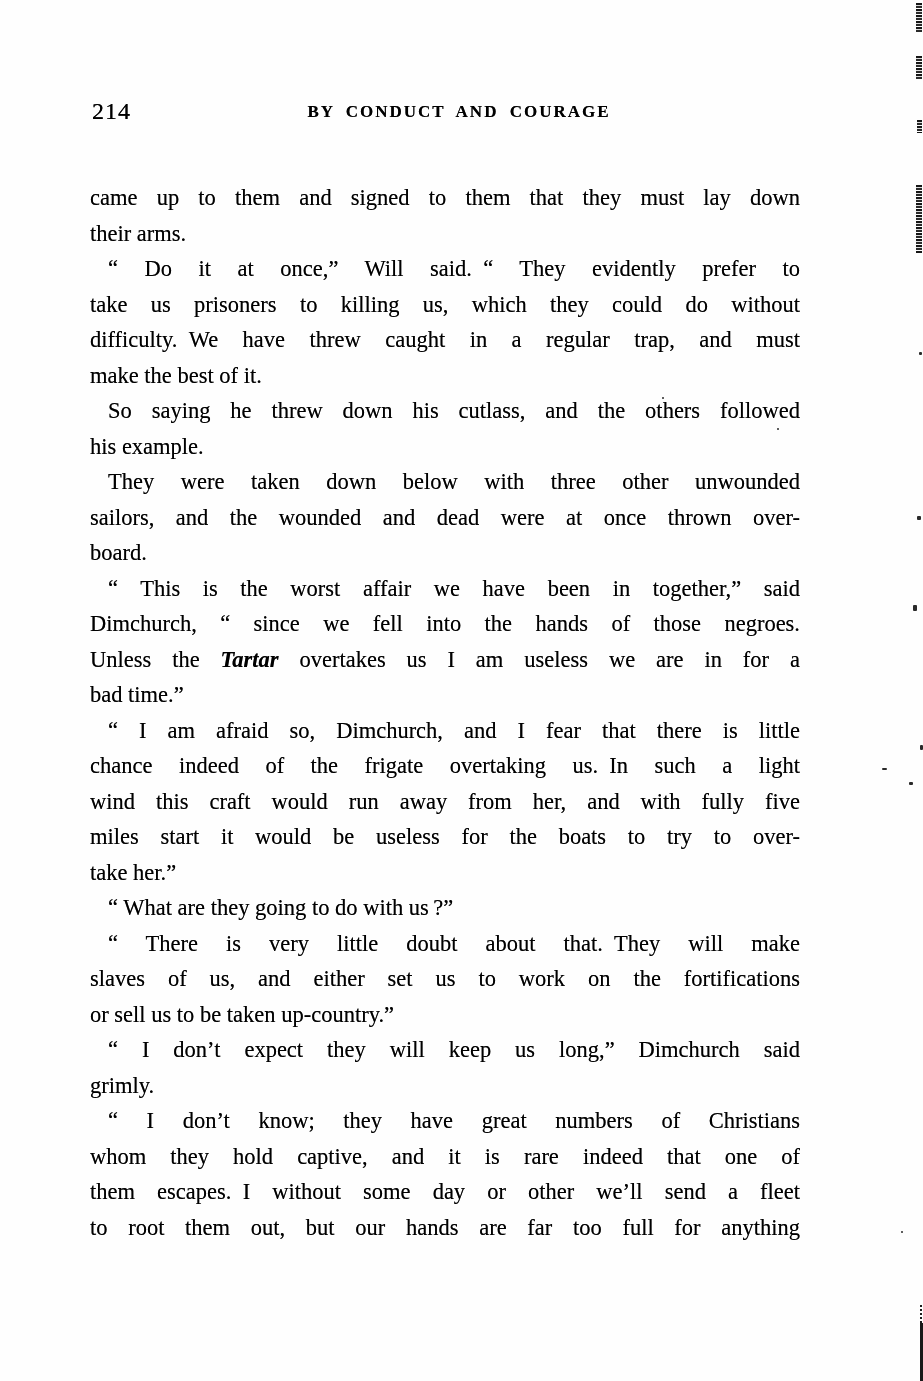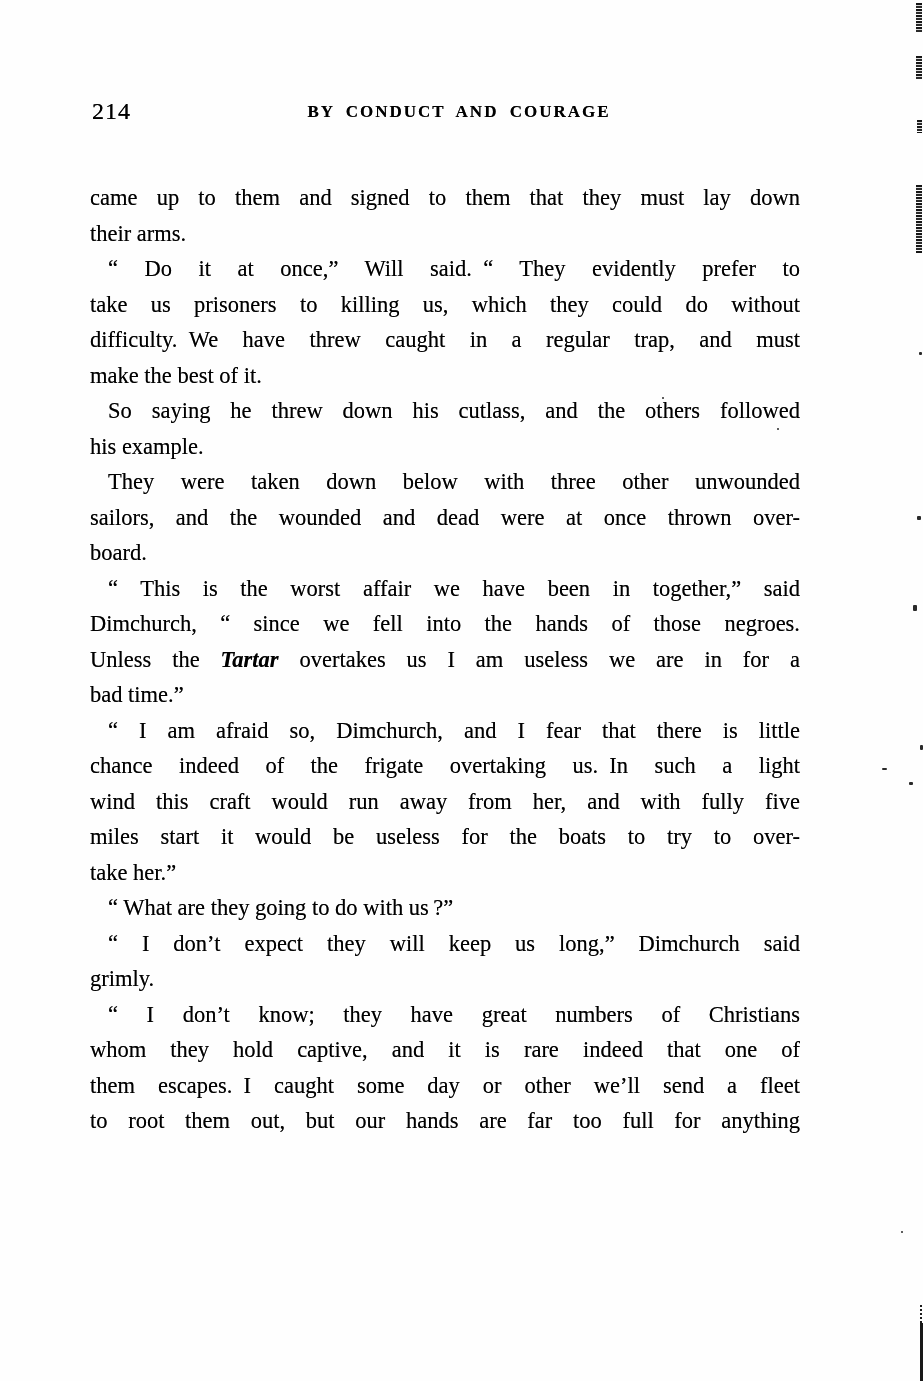--- a/index.html
+++ b/index.html
@@ -133,6 +133,11 @@
         <div class="line indent last"><span>“ What are they going to do with us ?”</span></div>
       </div>
       <div class="para">
+        <div class="line indent"><span>“ There is very little doubt about that. They will make</span></div>
+        <div class="line"><span>slaves of us, and either set us to work on the fortifications</span></div>
+        <div class="line last"><span>or sell us to be taken up-country.”</span></div>
+      </div>
+      <div class="para">
         <div class="line indent"><span>“ I don’t expect they will keep us long,” Dimchurch said</span></div>
         <div class="line last"><span>grimly.</span></div>
       </div>

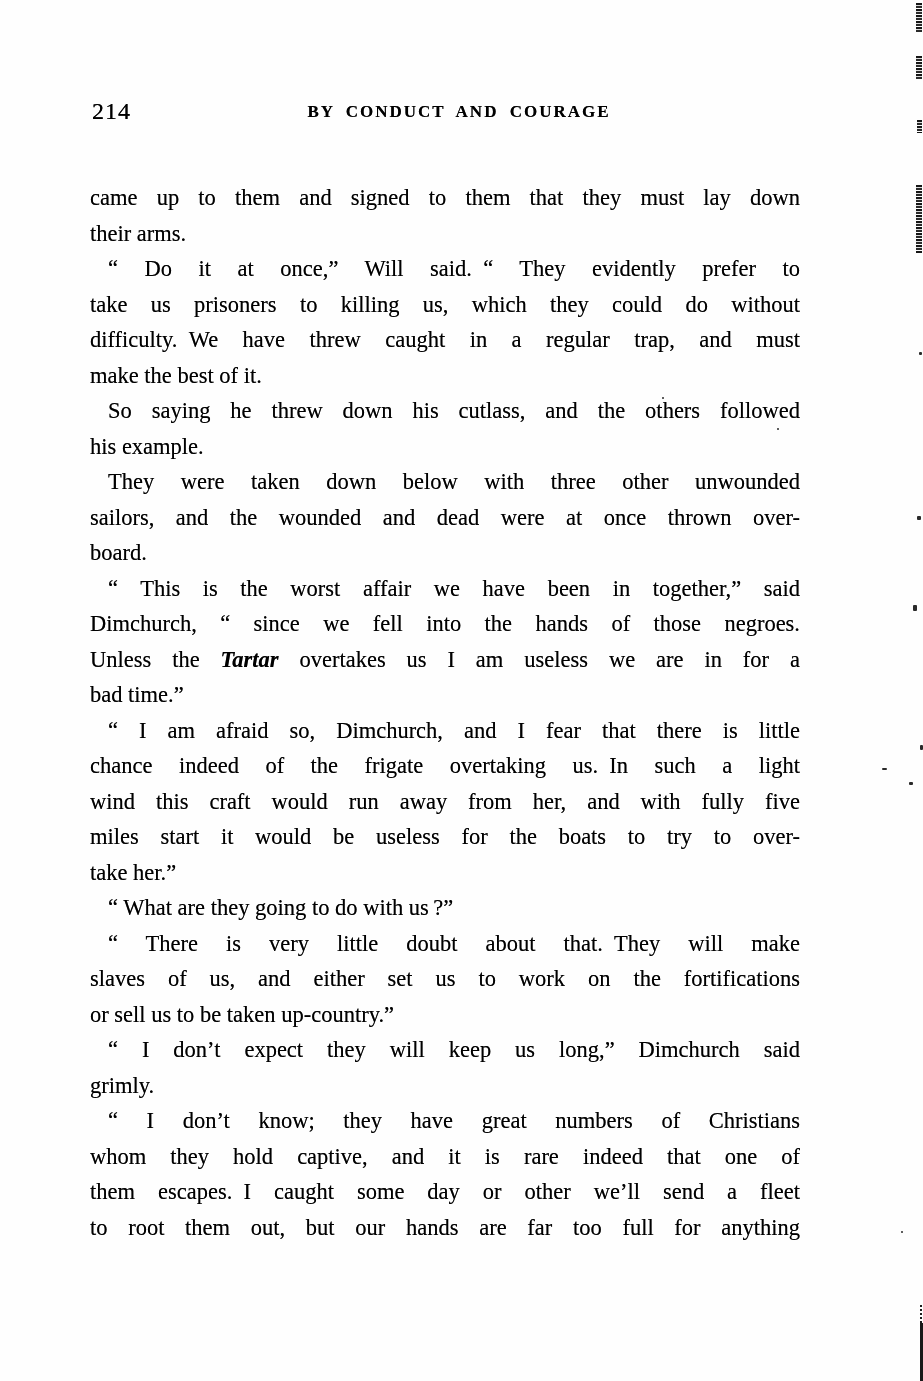--- a/index.html
+++ b/index.html
@@ -144,7 +144,7 @@
       <div class="para">
         <div class="line indent"><span>“ I don’t know; they have great numbers of Christians</span></div>
         <div class="line"><span>whom they hold captive, and it is rare indeed that one of</span></div>
-        <div class="line"><span>them escapes. I caught some day or other we’ll send a fleet</span></div>
+        <div class="line"><span>them escapes. I without some day or other we’ll send a fleet</span></div>
         <div class="line"><span>to root them out, but our hands are far too full for anything</span></div>
       </div>
     </div>

